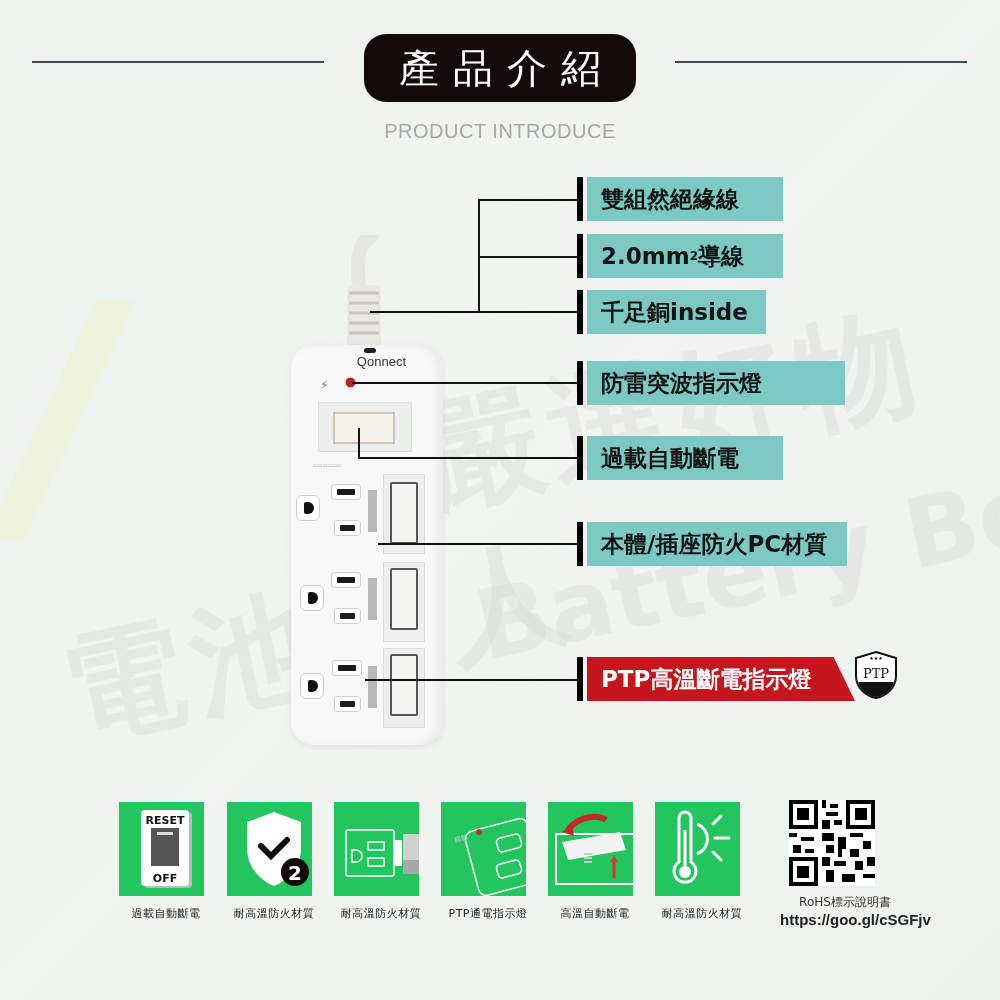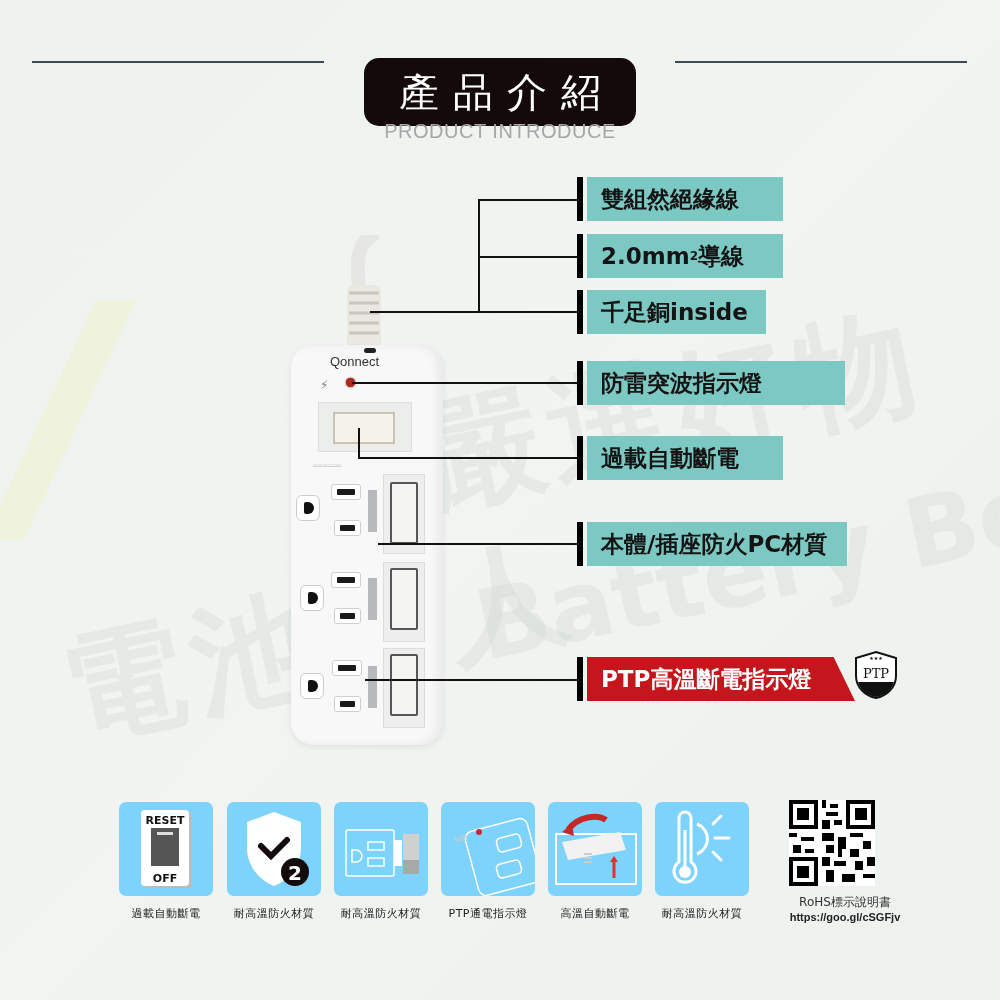--- a/index.html
+++ b/index.html
@@ -24,11 +24,10 @@
   .hdr-line.right { left: 675px; width: 292px; }
   .title-box {
     position: absolute; left: 364px; top: 34px; width: 272px; height: 68px;
-    background: #140a0a; border-radius: 15px;
+    background: #140a0a; border-radius: 22px;
     display: flex; align-items: center; justify-content: center;
     color: #ffffff; font-size: 40px; letter-spacing: 14px; padding-left: 14px;
     font-weight: normal;
-    margin-top: 24px;
   }
   .subtitle {
     position: absolute; left: 0; width: 1000px; top: 120px; text-align: center;

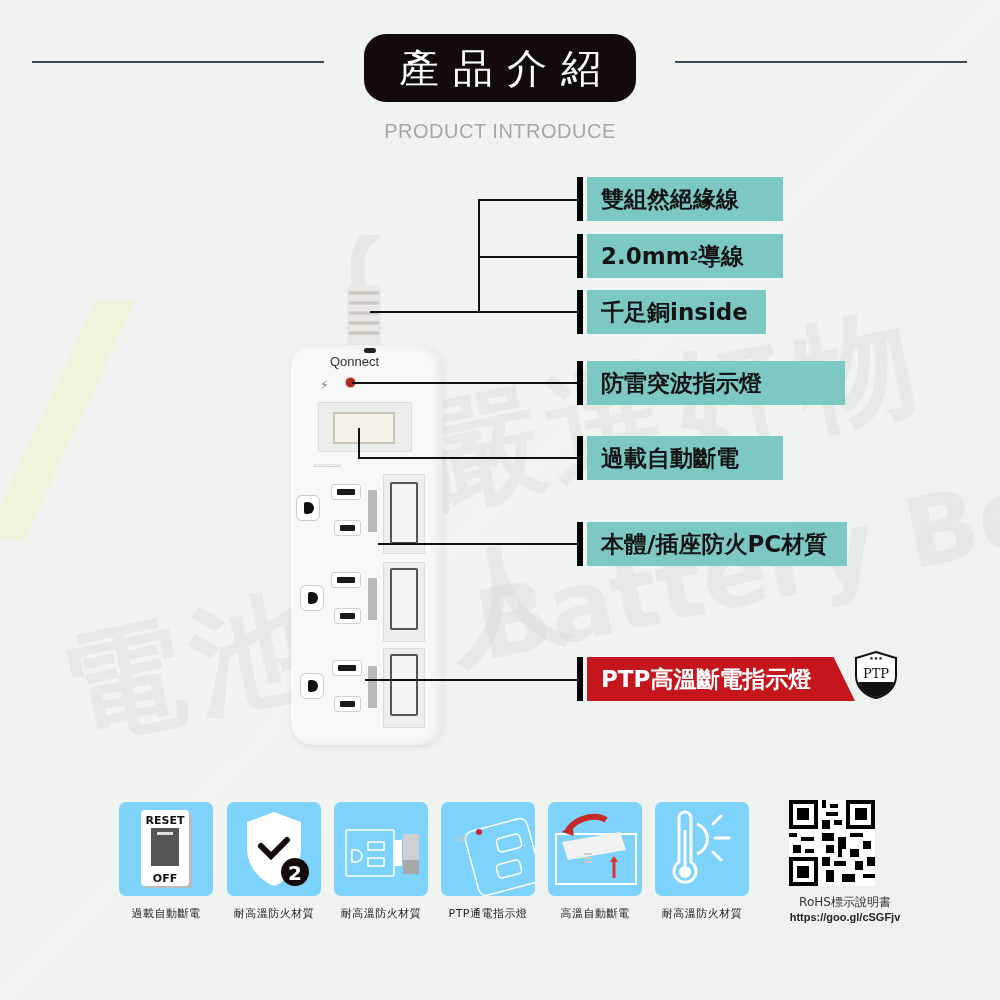--- a/index.html
+++ b/index.html
@@ -58,7 +58,7 @@
     background: #f7f8f7; border-radius: 22px;
     box-shadow: inset -6px 0 10px rgba(0,0,0,0.06), 0 2px 6px rgba(0,0,0,0.08);
   }
-  .brand { position: absolute; left: 330px; top: 349px; width: 76px; text-align: left; font-size: 13px; color: #333; font-family: "Liberation Sans", sans-serif; }
+  .brand { position: absolute; left: 330px; top: 349px; width: 76px; text-align: right; font-size: 13px; color: #333; font-family: "Liberation Sans", sans-serif; }
   .brand-dot { position: absolute; left: 364px; top: 348px; width: 12px; height: 5px; background: #222; border-radius: 3px; }
   .bolt { position: absolute; left: 320px; top: 378px; font-size: 12px; color: #777; }
   .led { position: absolute; left: 346px; top: 378px; width: 9px; height: 9px; border-radius: 50%; background: #b0281e; box-shadow: 0 0 2px #600; }

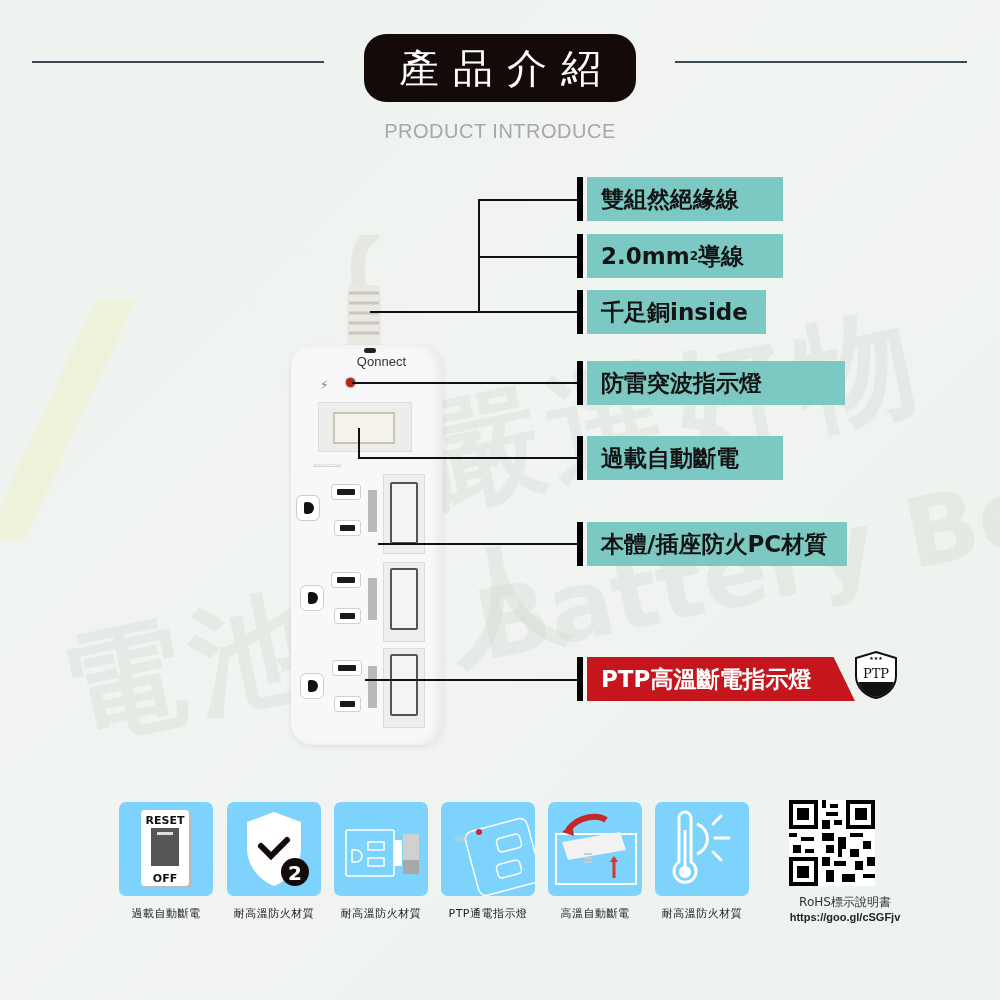--- a/index.html
+++ b/index.html
@@ -76,7 +76,7 @@
 
   
   .feat { position: absolute; top: 802px; width: 94px; }
-  .feat .icon { width: 94px; height: 94px; background: #7dd3fc; position: relative; overflow: hidden; border-radius: 7px; }
+  .feat .icon { width: 85px; height: 94px; background: #22c55e; position: relative; overflow: hidden; }
   .feat .cap { margin-top: 10px; text-align: center; font-size: 11px; color: #222; white-space: nowrap; letter-spacing: 0.5px; }
 
   .qr { position: absolute; left: 789px; top: 800px; width: 86px; height: 86px; background: #fff; }

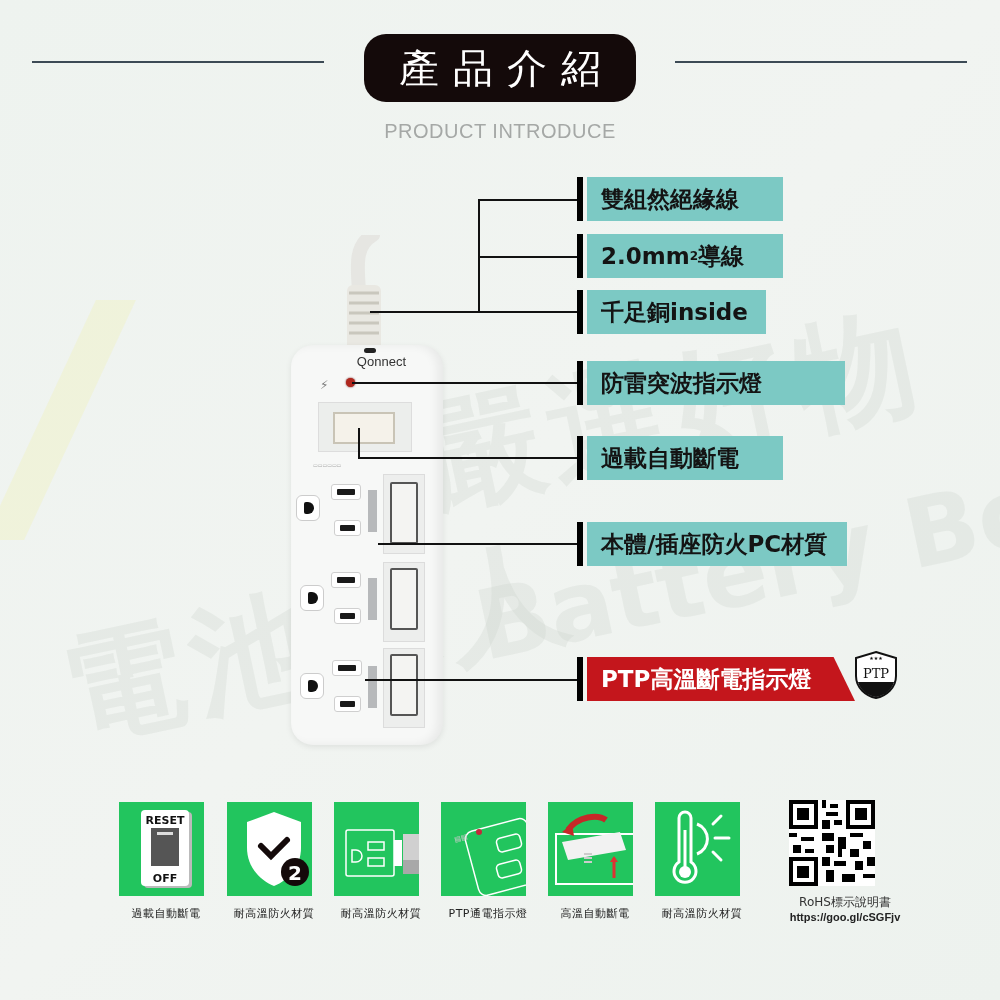--- a/index.html
+++ b/index.html
@@ -81,7 +81,7 @@
 
   .qr { position: absolute; left: 789px; top: 800px; width: 86px; height: 86px; background: #fff; }
   .qr-cap1 { position: absolute; left: 780px; top: 894px; width: 130px; text-align: center; font-size: 12px; color: #333; }
-  .qr-cap2 { position: absolute; left: 780px; top: 911px; width: 130px; text-align: center; font-size: 11px; color: #222; font-family: "Liberation Sans", sans-serif; font-weight: bold; }
+  .qr-cap2 { position: absolute; left: 780px; top: 911px; width: 130px; text-align: center; font-size: 15px; color: #222; font-family: "Liberation Sans", sans-serif; font-weight: bold; }
 </style>
 </head>
 <body>

